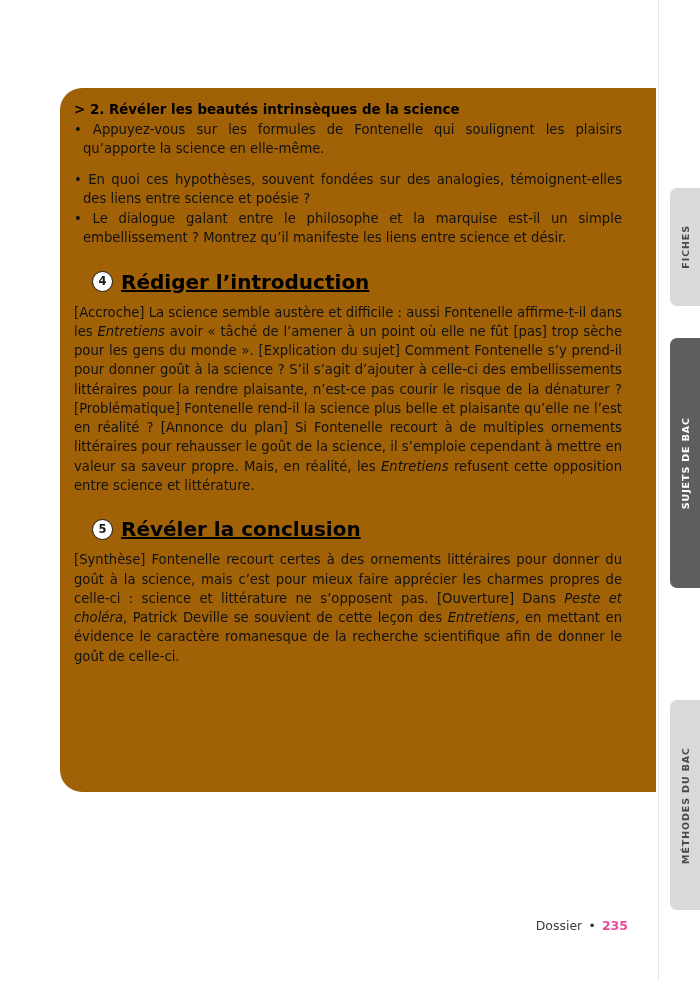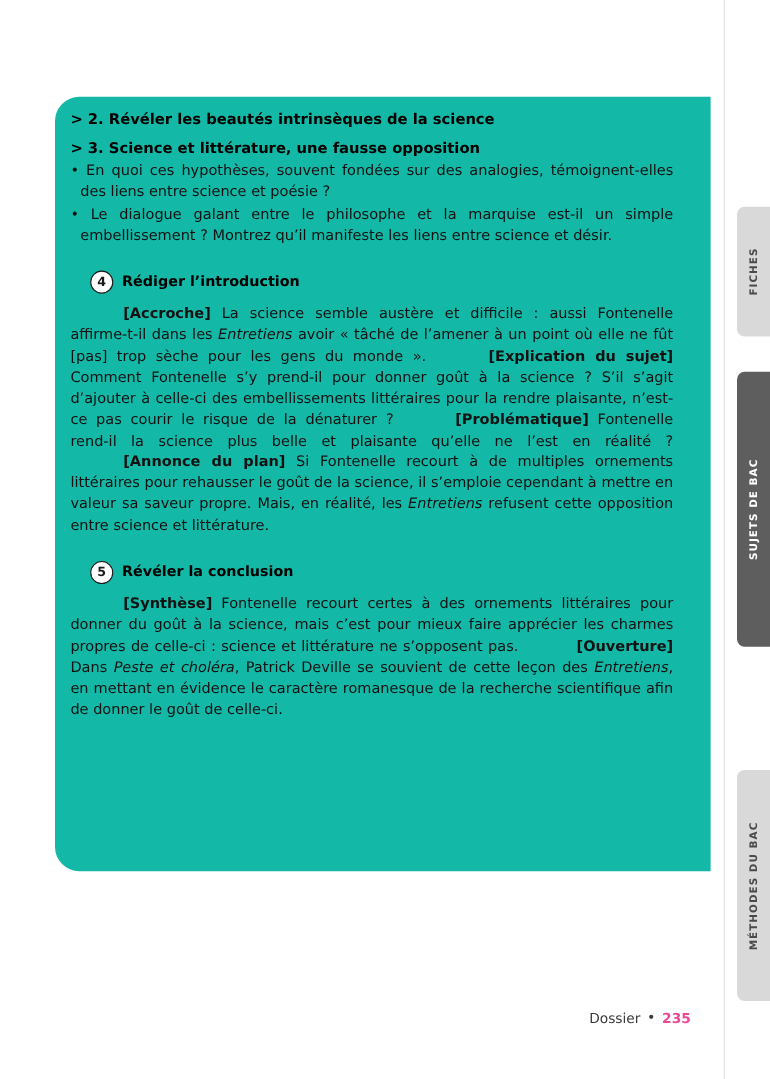--- a/index.html
+++ b/index.html
@@ -76,11 +76,11 @@
   
   .panel {
     position: absolute;
-    left: 50px;
+    left: 60px;
     top: 88px;
     width: 596px;
     min-height: 704px;
-    background: #14b8a6;
+    background: #a16207;
     border-top-left-radius: 22px;
     border-bottom-left-radius: 22px;
     box-sizing: border-box;

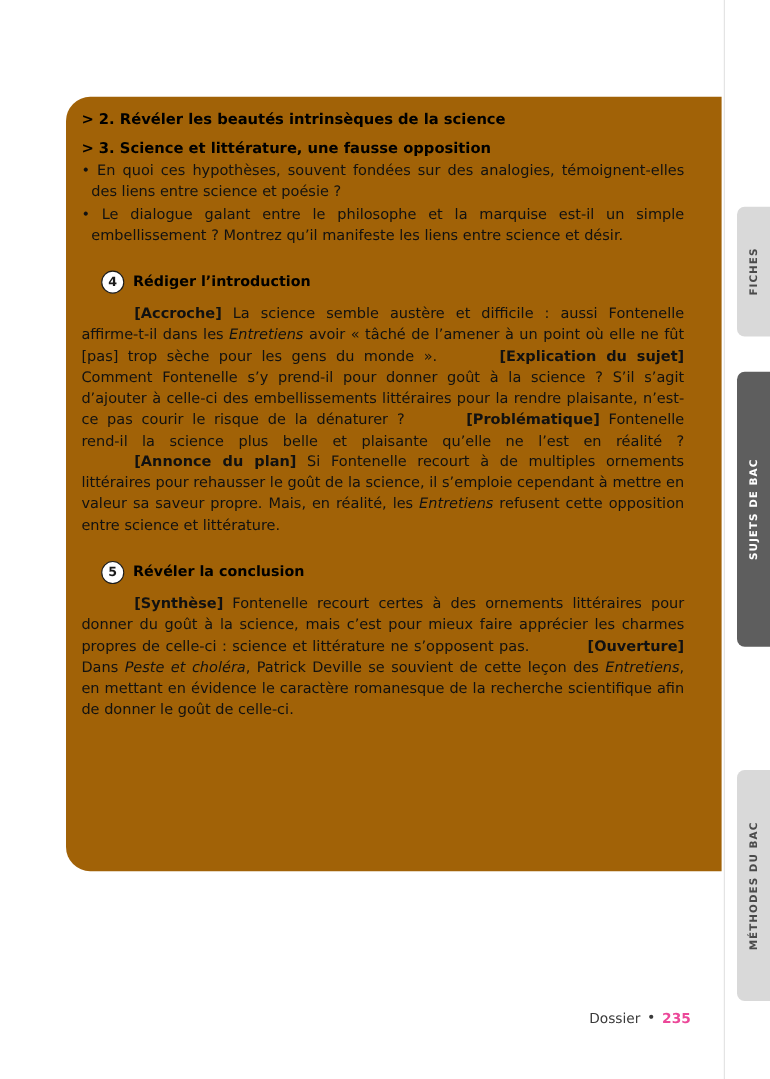--- a/index.html
+++ b/index.html
@@ -172,6 +172,9 @@
 
     <div class="block">
       <h3 class="sub-head">&gt; 2. Révéler les beautés intrinsèques de la science</h3>
+      <p class="body-text bullet">
+        • Appuyez-vous sur les formules de Fontenelle qui soulignent les plaisirs qu’apporte la science en elle-même.
+      </p>
     </div>
 
     <div class="block">

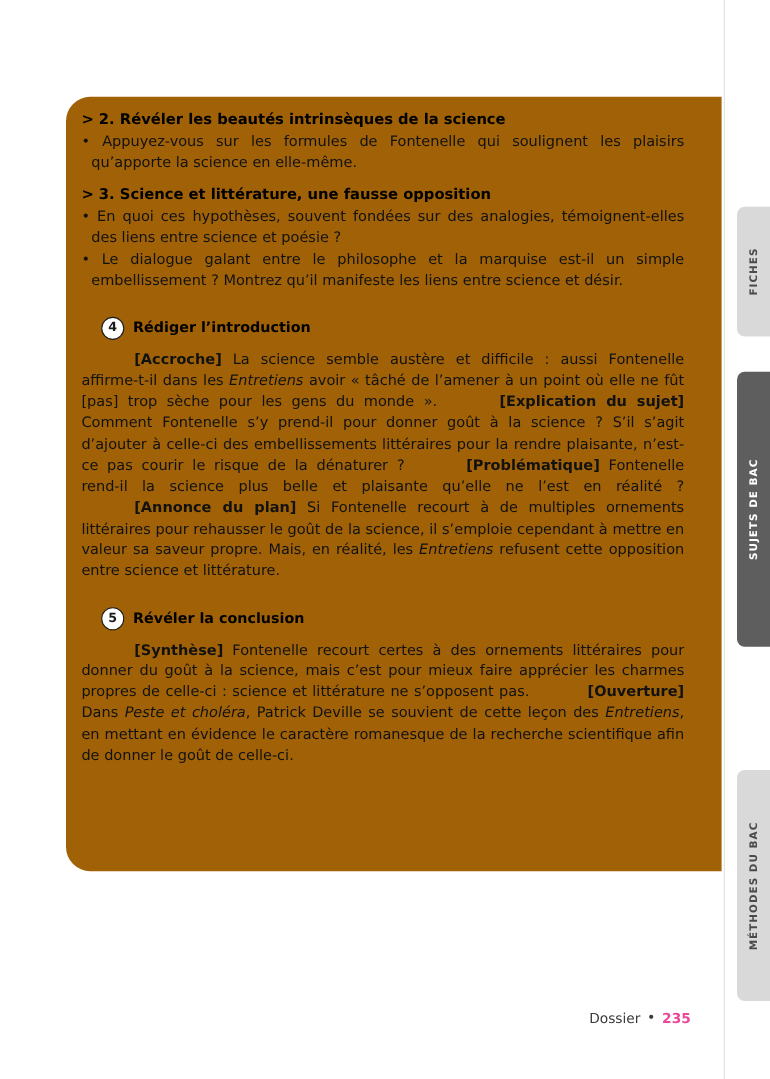--- a/index.html
+++ b/index.html
@@ -178,7 +178,6 @@
     </div>
 
     <div class="block">
-      <h3 class="sub-head">&gt; 3. Science et littérature, une fausse opposition</h3>
       <p class="body-text bullet">
         • En quoi ces hypothèses, souvent fondées sur des analogies, témoignent-elles des liens entre science et poésie ?
       </p>

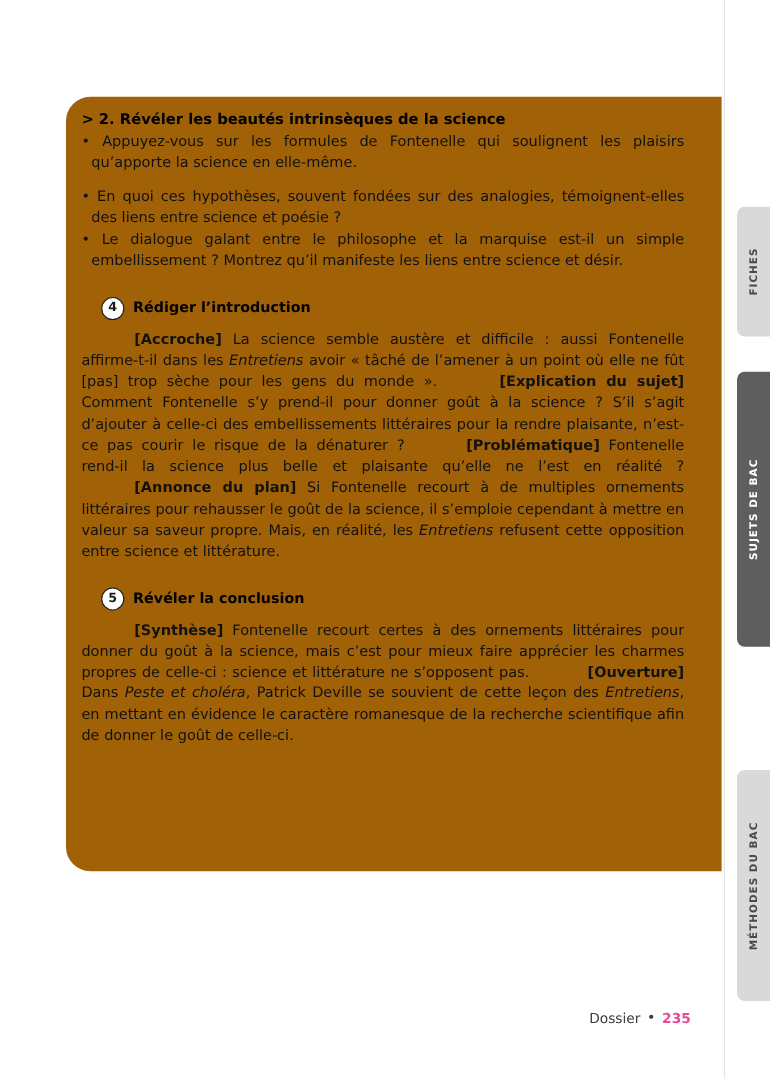--- a/index.html
+++ b/index.html
@@ -134,9 +134,10 @@
     line-height: 1;
   }
   .step-title {
-    font-size: 13px;
+    font-size: 20px;
     font-weight: bold;
     color: #000000;
+    text-decoration: underline;
   }
   .step-body {
     margin: 0 0 4px 0;

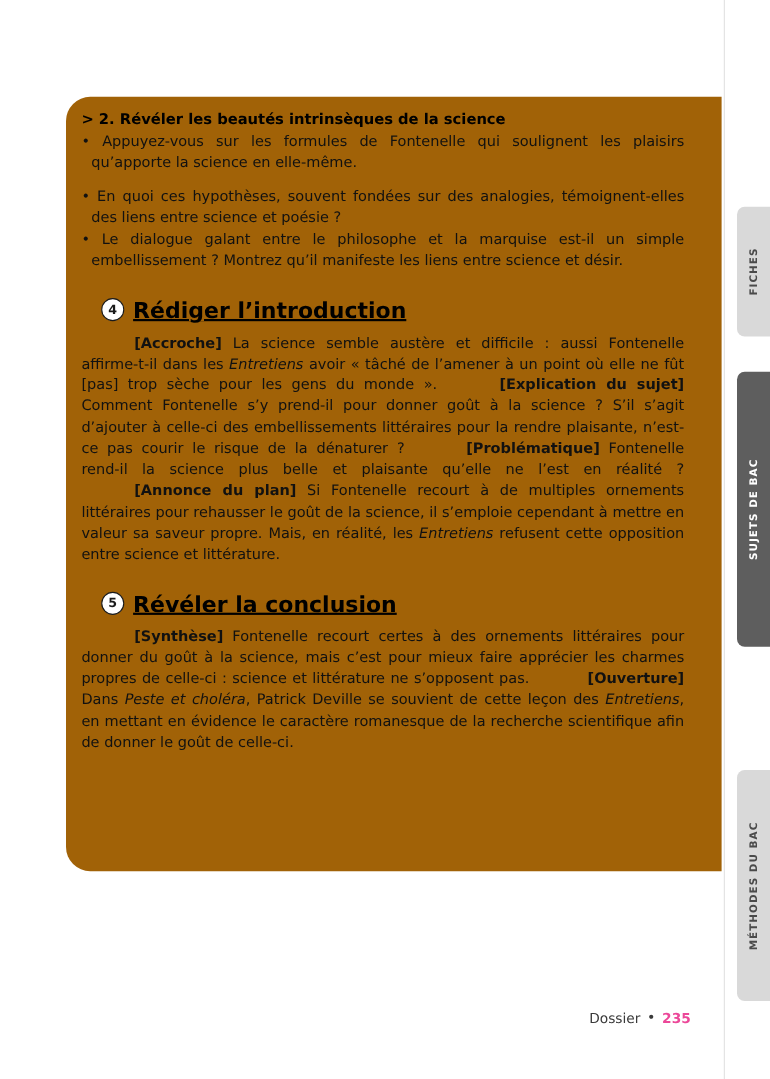--- a/index.html
+++ b/index.html
@@ -109,7 +109,7 @@
     padding-left: 9px;
   }
   .it { font-style: italic; }
-  .bd { font-weight: bold; margin-left: 48px; }
+  .bd { font-weight: normal; }
 
   
   .step {

